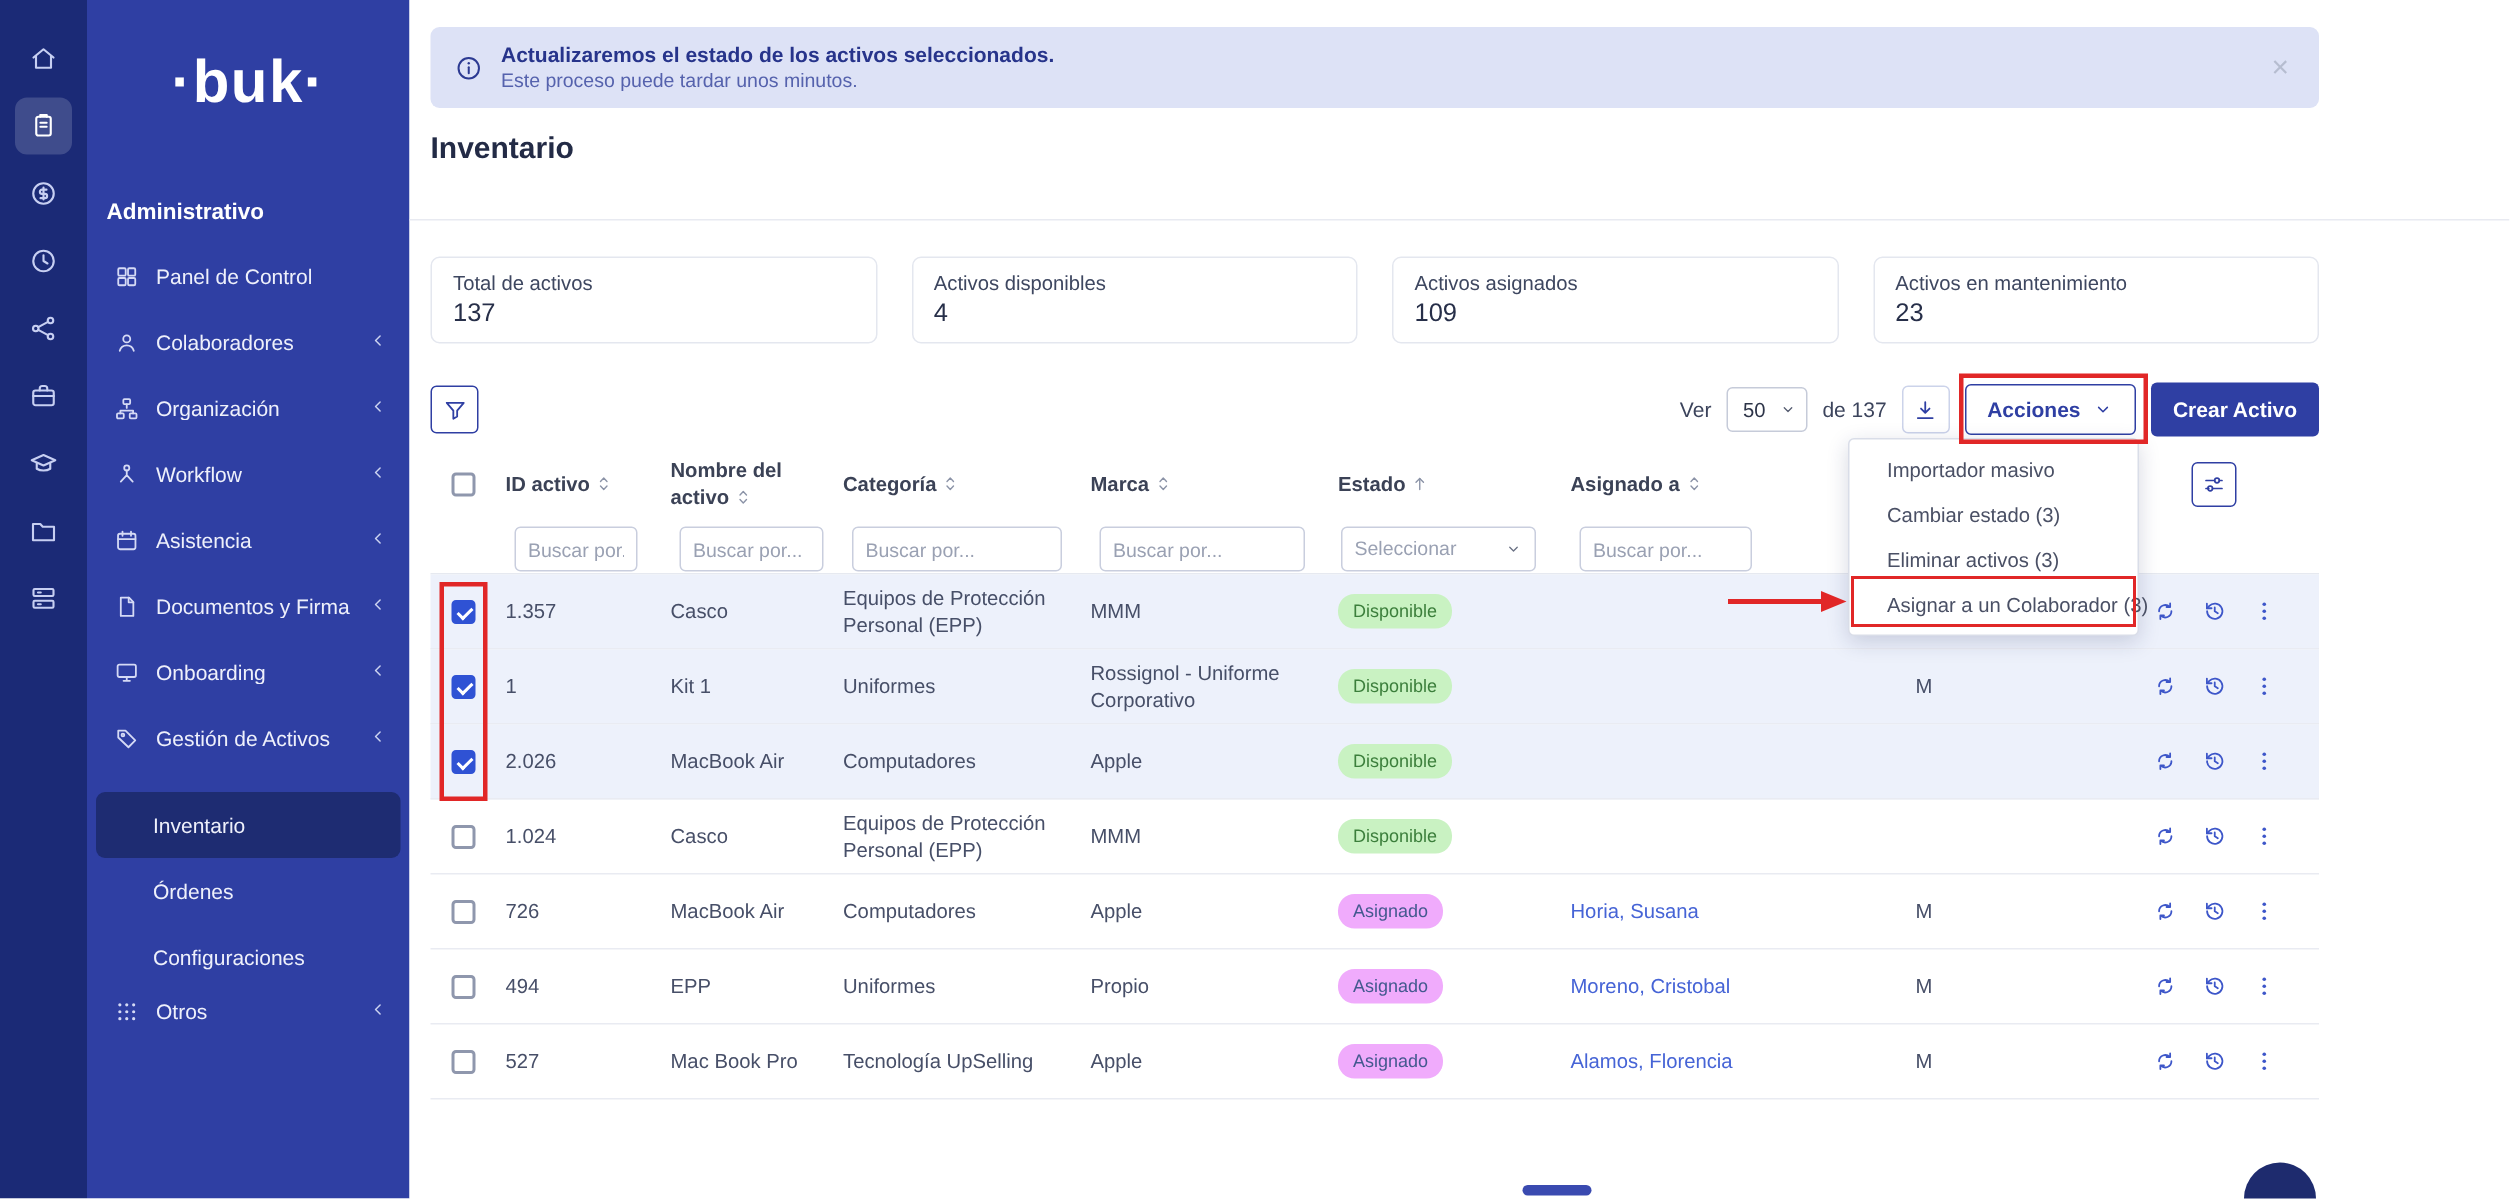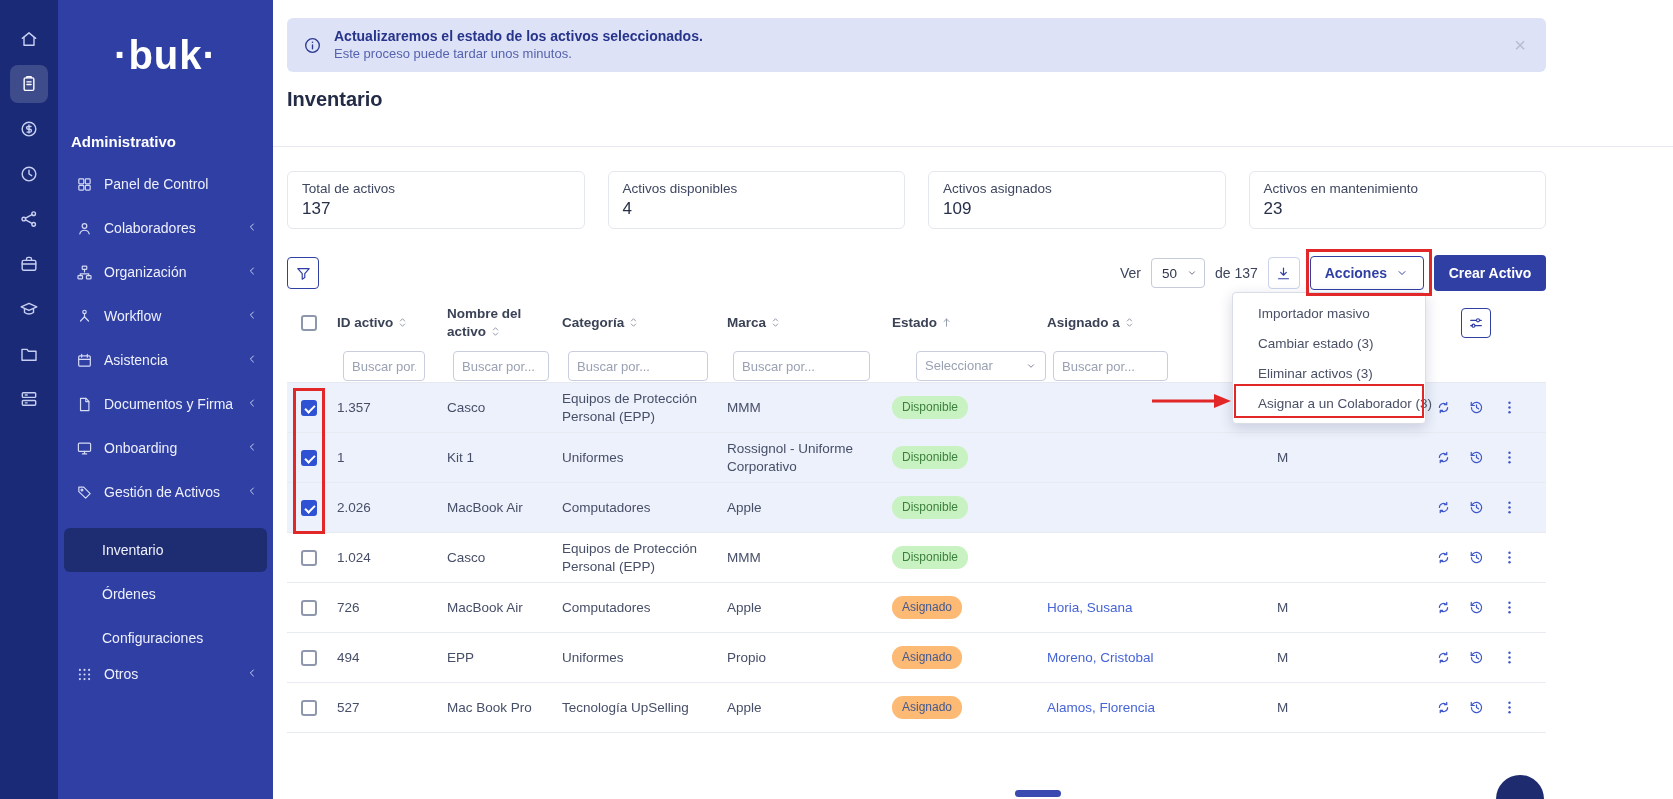--- a/index.html
+++ b/index.html
@@ -93,7 +93,7 @@
   .filter-input { height: 30px; border: 1px solid #c9cede; border-radius: 4px; padding: 0 8px;
     font-size: 13px; color: #333a4e; font-family: inherit; margin-left: 6px; background: #fff; }
   .filter-input::placeholder { color: #9aa1b3; }
-  .filter-select { height: 30px; border: 1px solid #c9cede; border-radius: 4px; margin-left: 24px;
+  .filter-select { height: 30px; border: 1px solid #c9cede; border-radius: 4px; margin-left: 2px;
     display: flex; align-items: center; padding: 0 8px; font-size: 13px; color: #9aa1b3;
     background: #fff; cursor: pointer; }
   .filter-select .ic { margin-left: auto; width: 12px; height: 12px; color: #6a7184; }

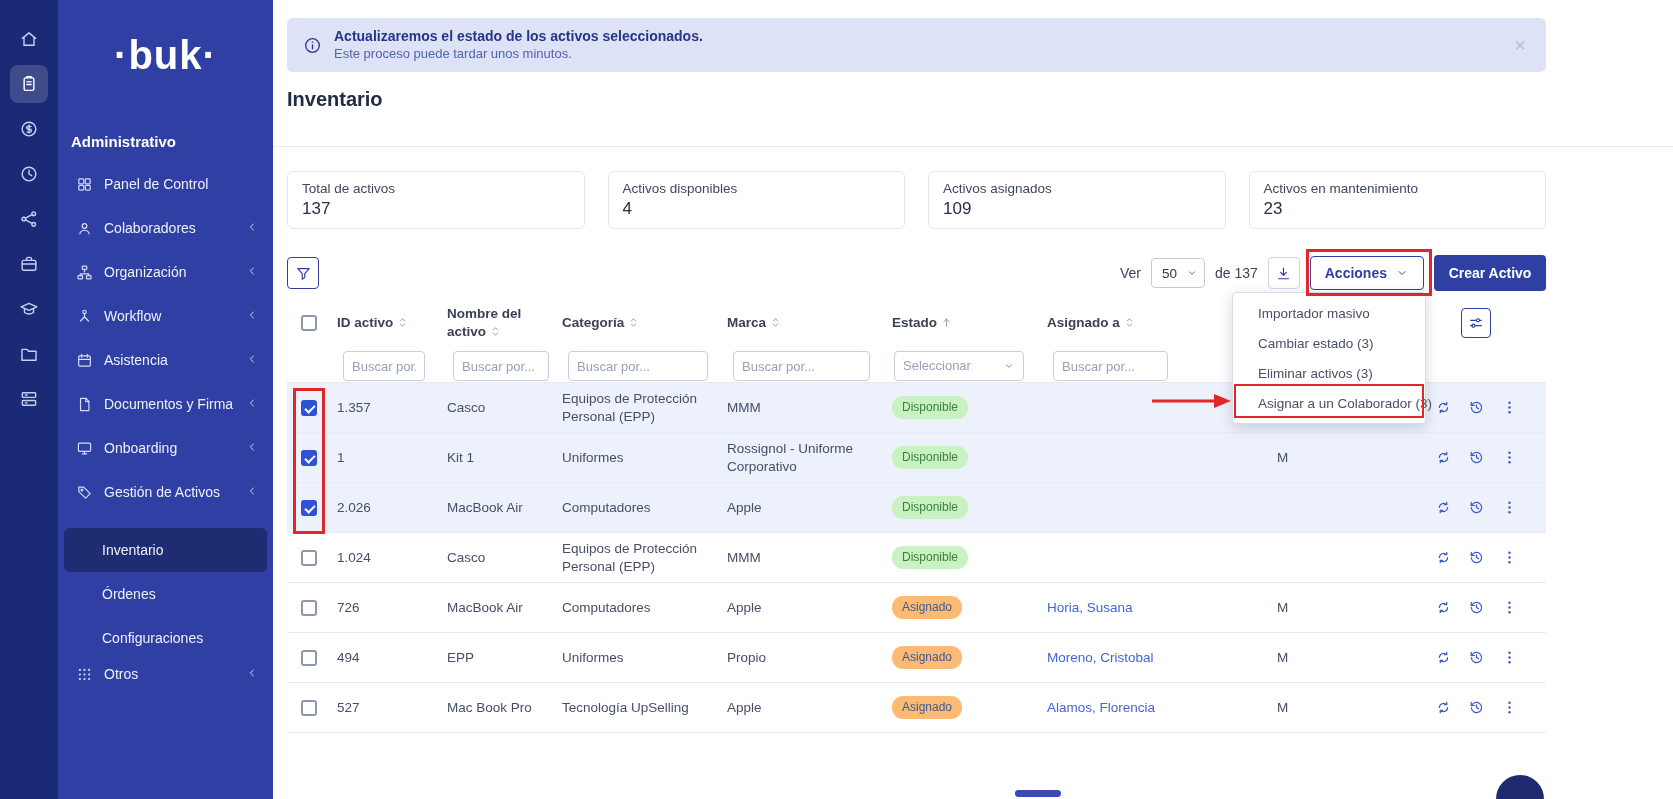--- a/index.html
+++ b/index.html
@@ -109,7 +109,7 @@
     height: 8px; border: solid #fff; border-width: 0 2px 2px 0; transform: rotate(45deg); }
   .badge { display: inline-block; padding: 4px 10px; border-radius: 11px; font-size: 12px; }
   .b-avail { background: #c9f2c2; color: #3c7f3c; }
-  .b-assign { background: #fdba74; color: #44598f; }
+  .b-assign { background: #f0abfc; color: #44598f; }
   .link { color: #4664d6; cursor: pointer; text-decoration: none; }
   .c-actions { display: flex; gap: 16px; justify-content: center; align-items: center; }
   .act { color: #3d56c9; width: 17px; height: 17px; cursor: pointer; }

